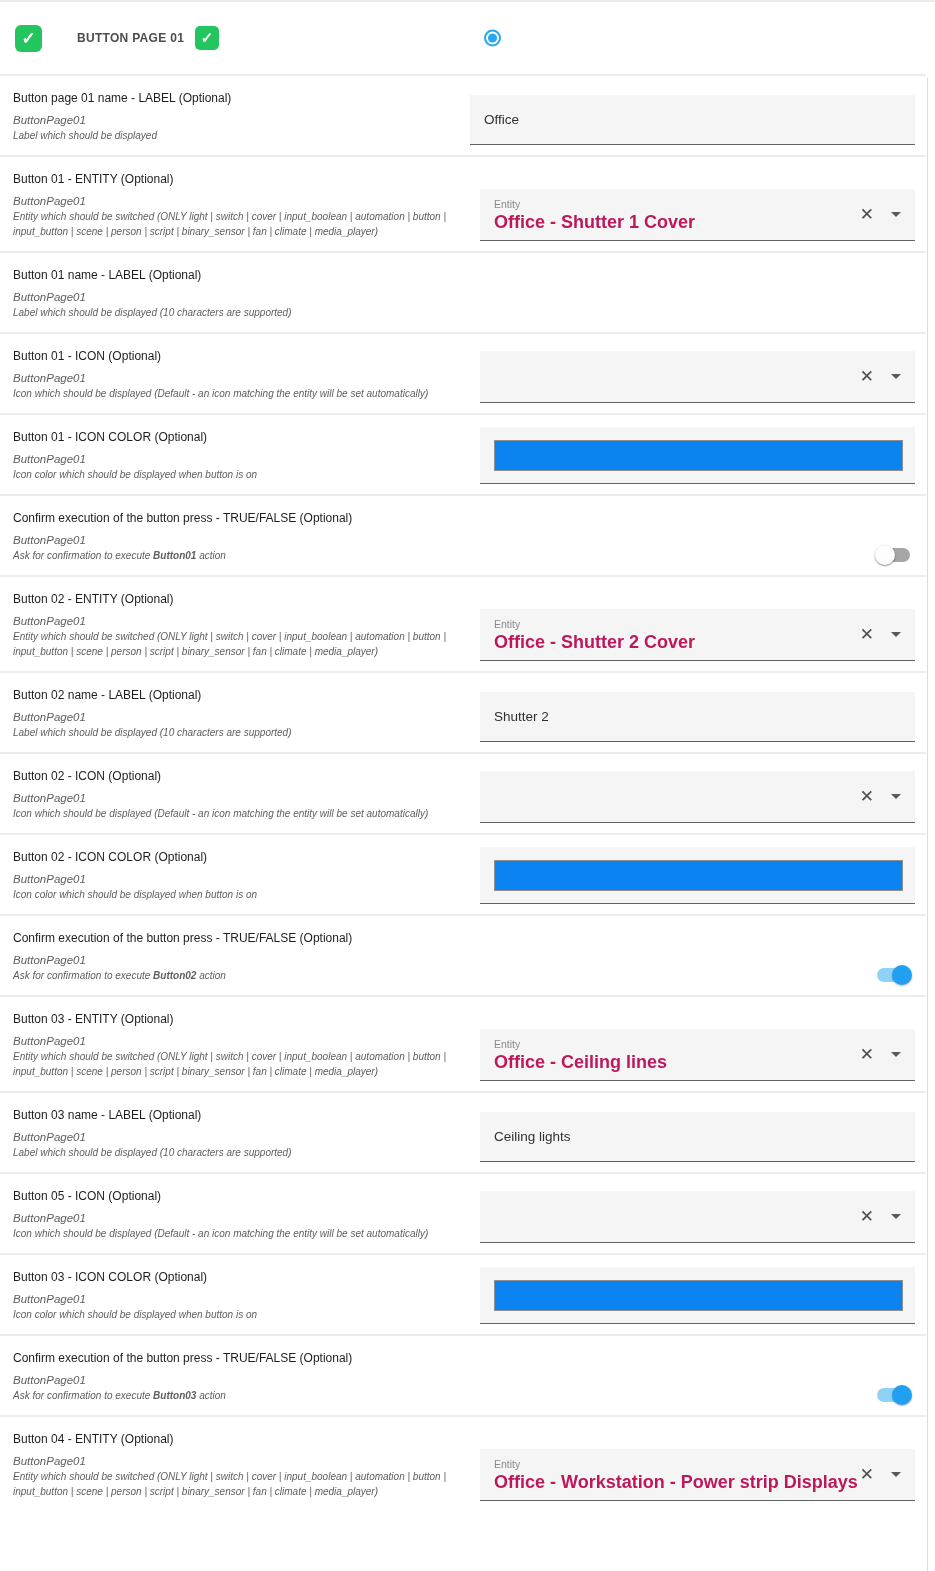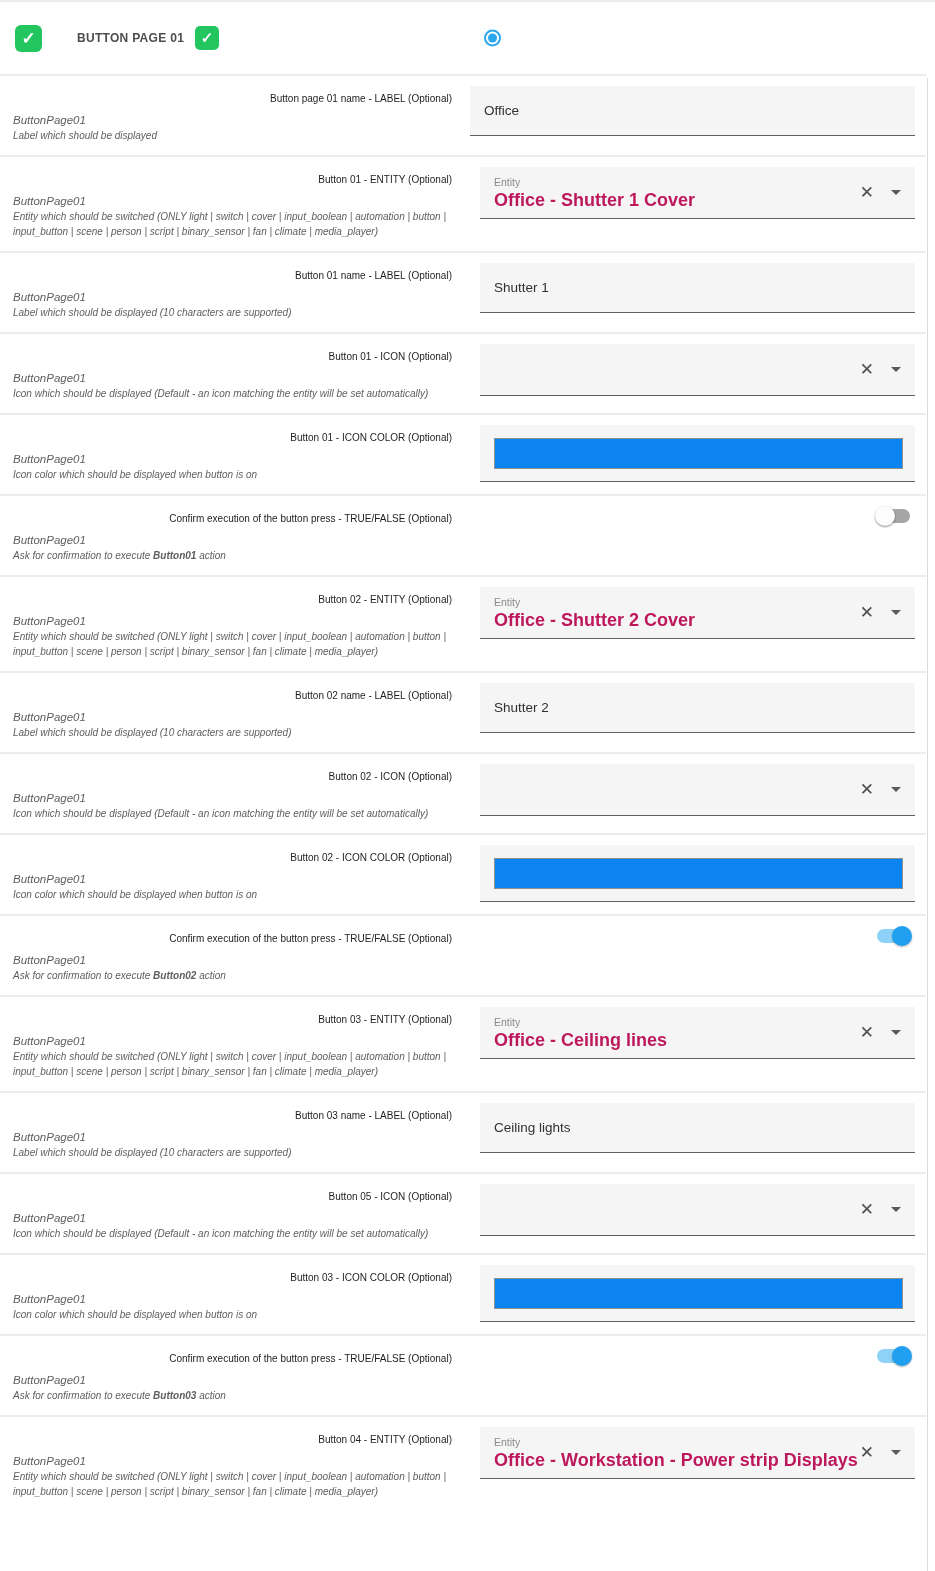--- a/index.html
+++ b/index.html
@@ -22,7 +22,7 @@
   .row { display:flex; }
   .row + .row { border-top:2px solid #ededed;gap:10px; }
   .row-left { flex:0 0 470px; width:470px; padding:14px 18px 12px 13px; }
-  .row-title { font-size:10px; color:#1e1e1e; line-height:17px; margin-bottom:6px;text-align:right; }
+  .row-title { font-size:12px; color:#1e1e1e; line-height:17px; margin-bottom:6px; }
   .row-sub { font-size:11.5px; font-style:italic; color:#5e5e5e; line-height:15px; }
   .row-desc { font-size:10px; font-style:italic; color:#5e5e5e; line-height:15px; }
   .row-desc .bold { font-weight:700; }

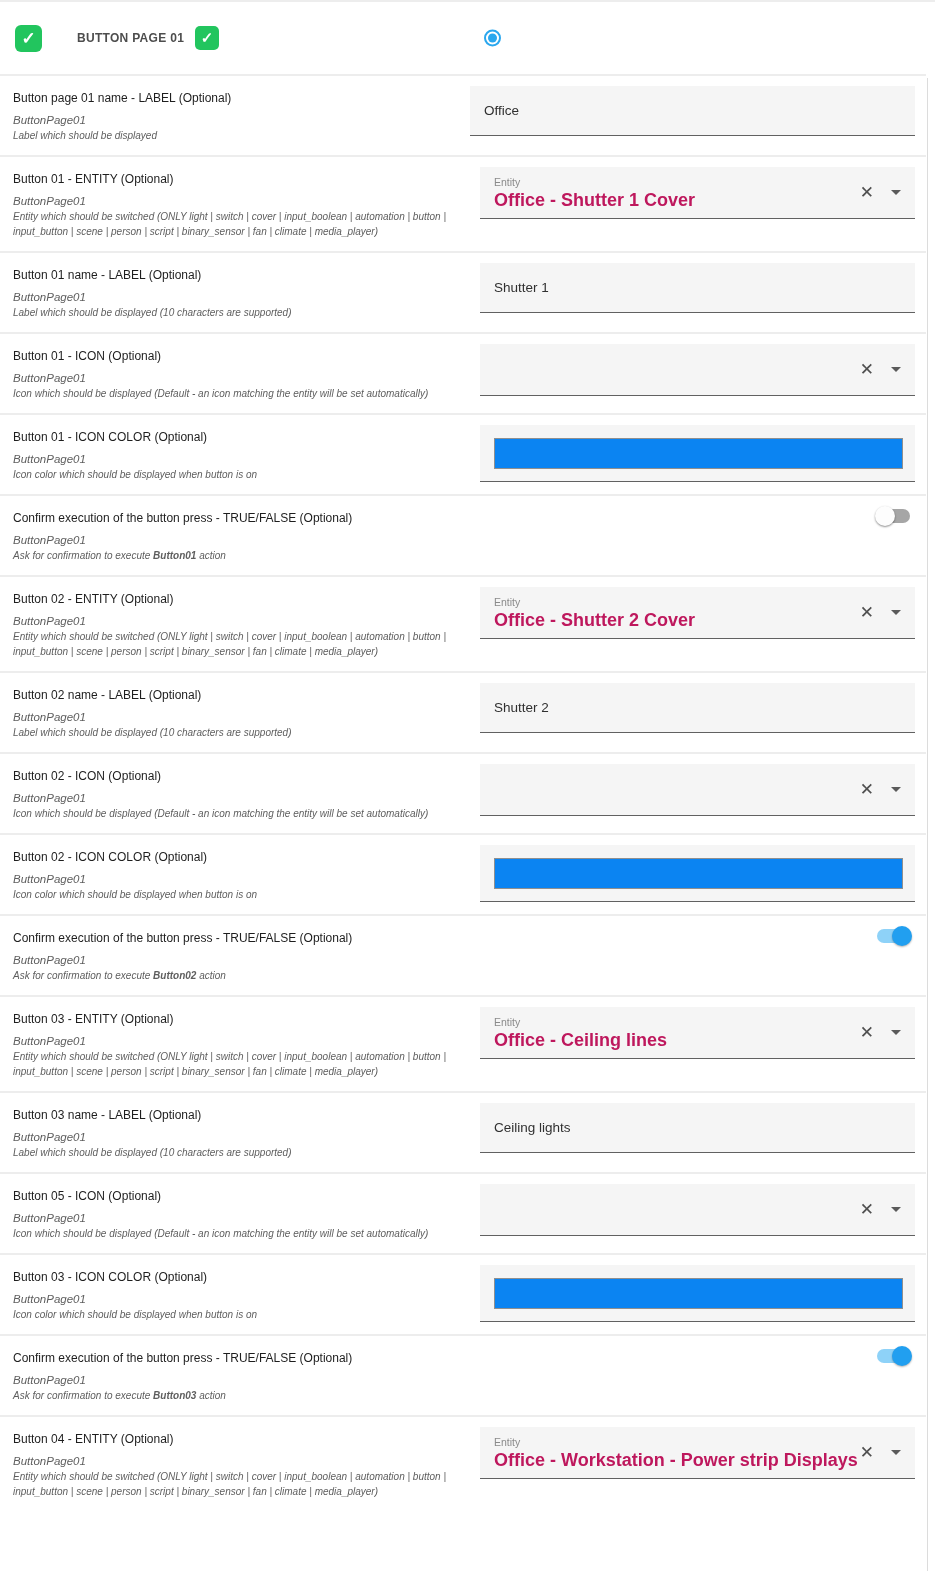--- a/index.html
+++ b/index.html
@@ -26,7 +26,7 @@
   .row-sub { font-size:11.5px; font-style:italic; color:#5e5e5e; line-height:15px; }
   .row-desc { font-size:10px; font-style:italic; color:#5e5e5e; line-height:15px; }
   .row-desc .bold { font-weight:700; }
-  .row-right { flex:1; display:flex; align-items:flex-start; padding:10px 11px 10px 0; }
+  .row-right { flex:1; display:flex; align-items:flex-end; padding:10px 11px 10px 0; }
   .row-right.toggle-right { justify-content:flex-end; padding-right:14px; }
 
   

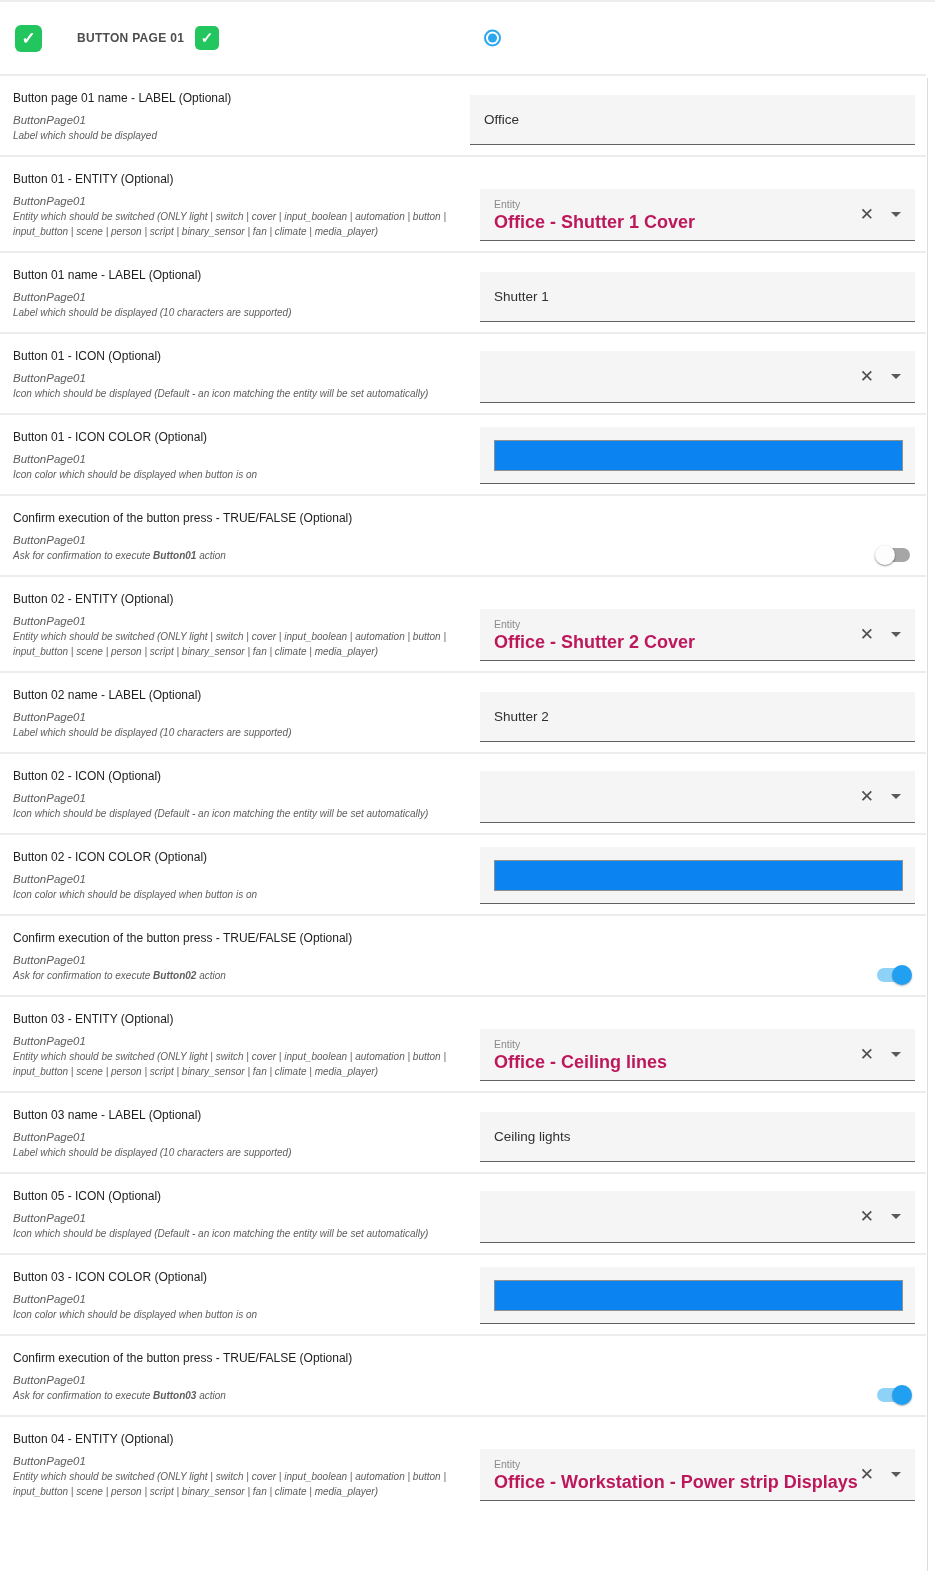--- a/index.html
+++ b/index.html
@@ -104,11 +104,6 @@
         <div class="row-sub">ButtonPage01</div>
         <div class="row-desc">Label which should be displayed (10 characters are supported)</div>
       </div>
-      <div class="row-right">
-        <div class="field text-field">
-          <span class="field-value">Shutter 1</span>
-        </div>
-      </div>
     </div>
 
     <div class="row">

